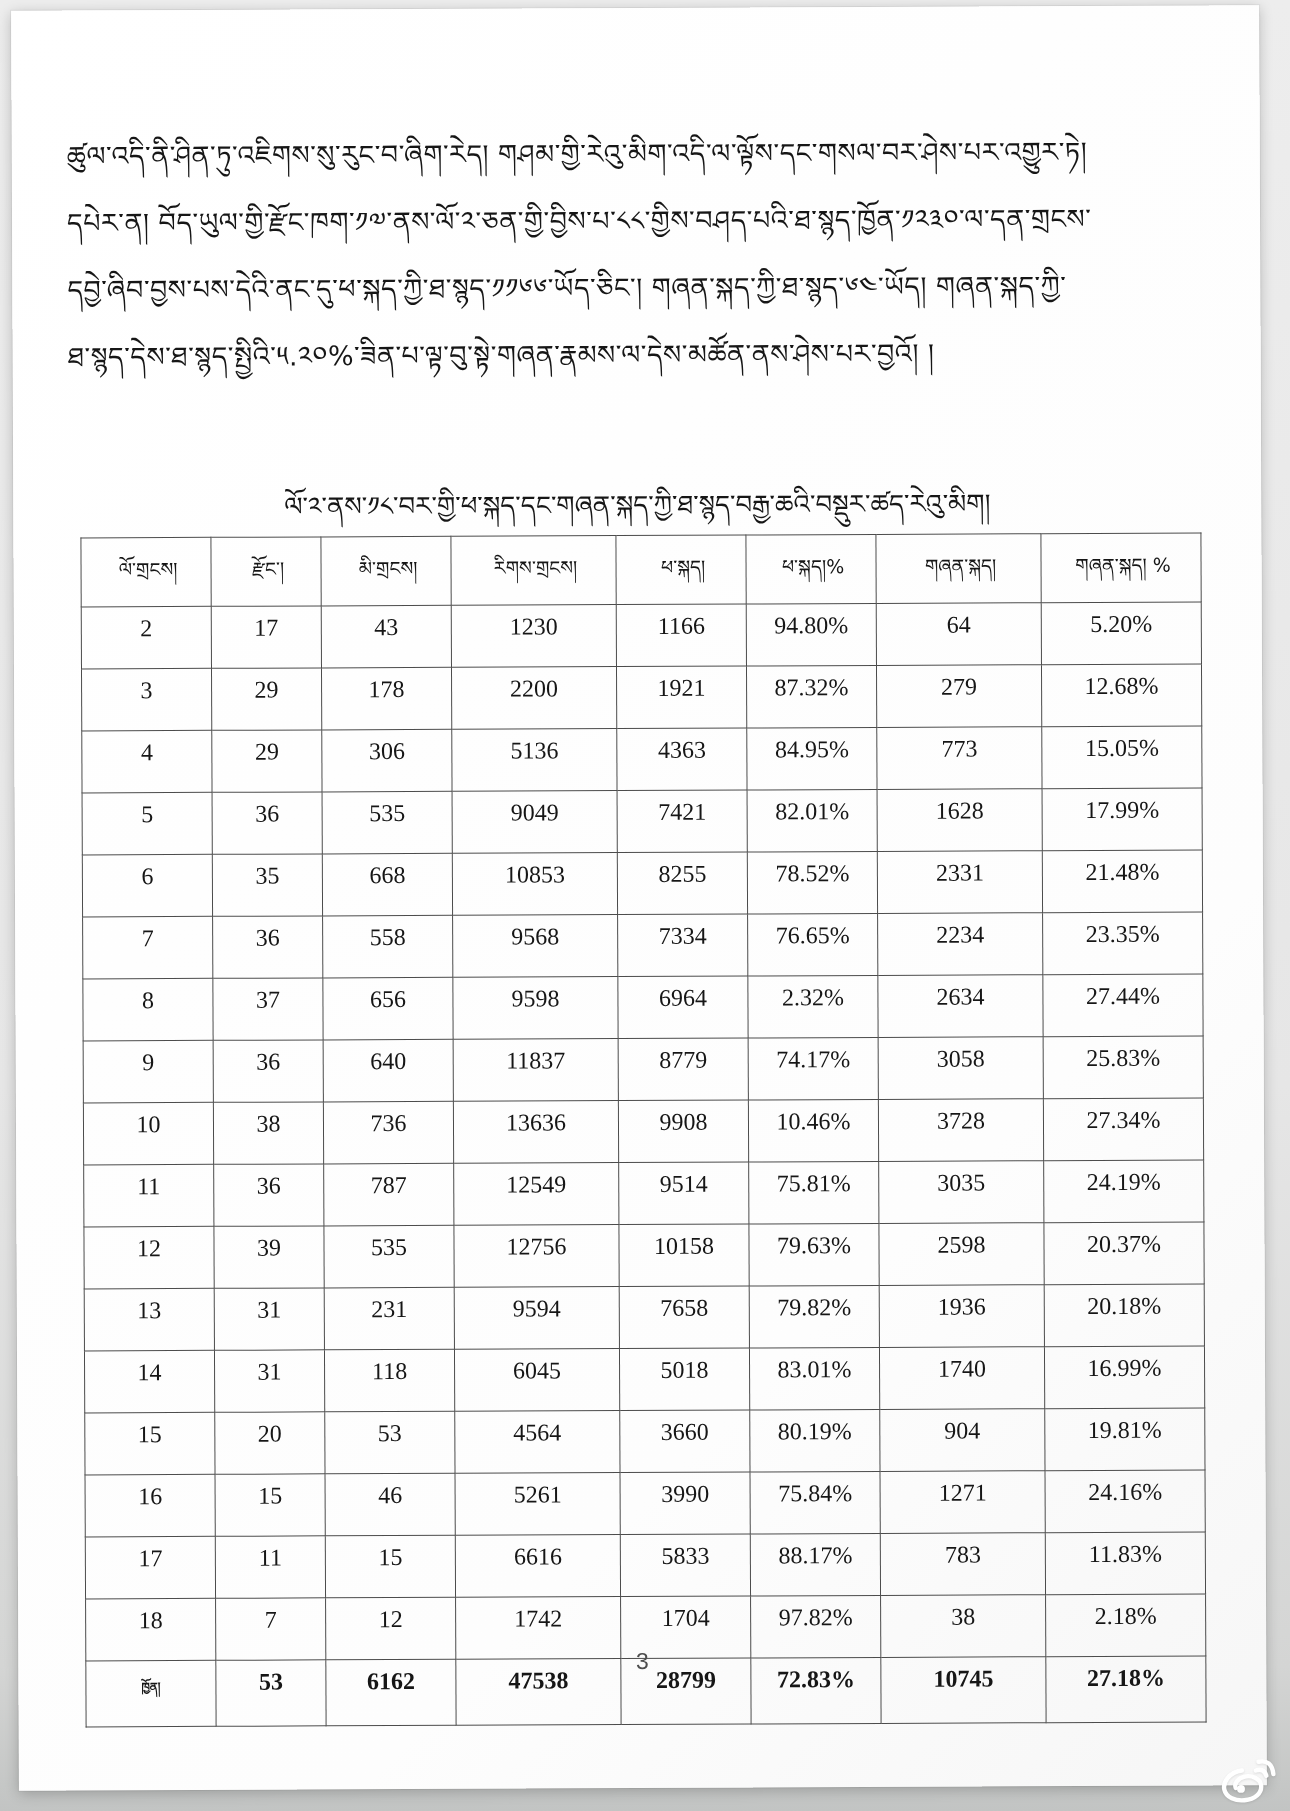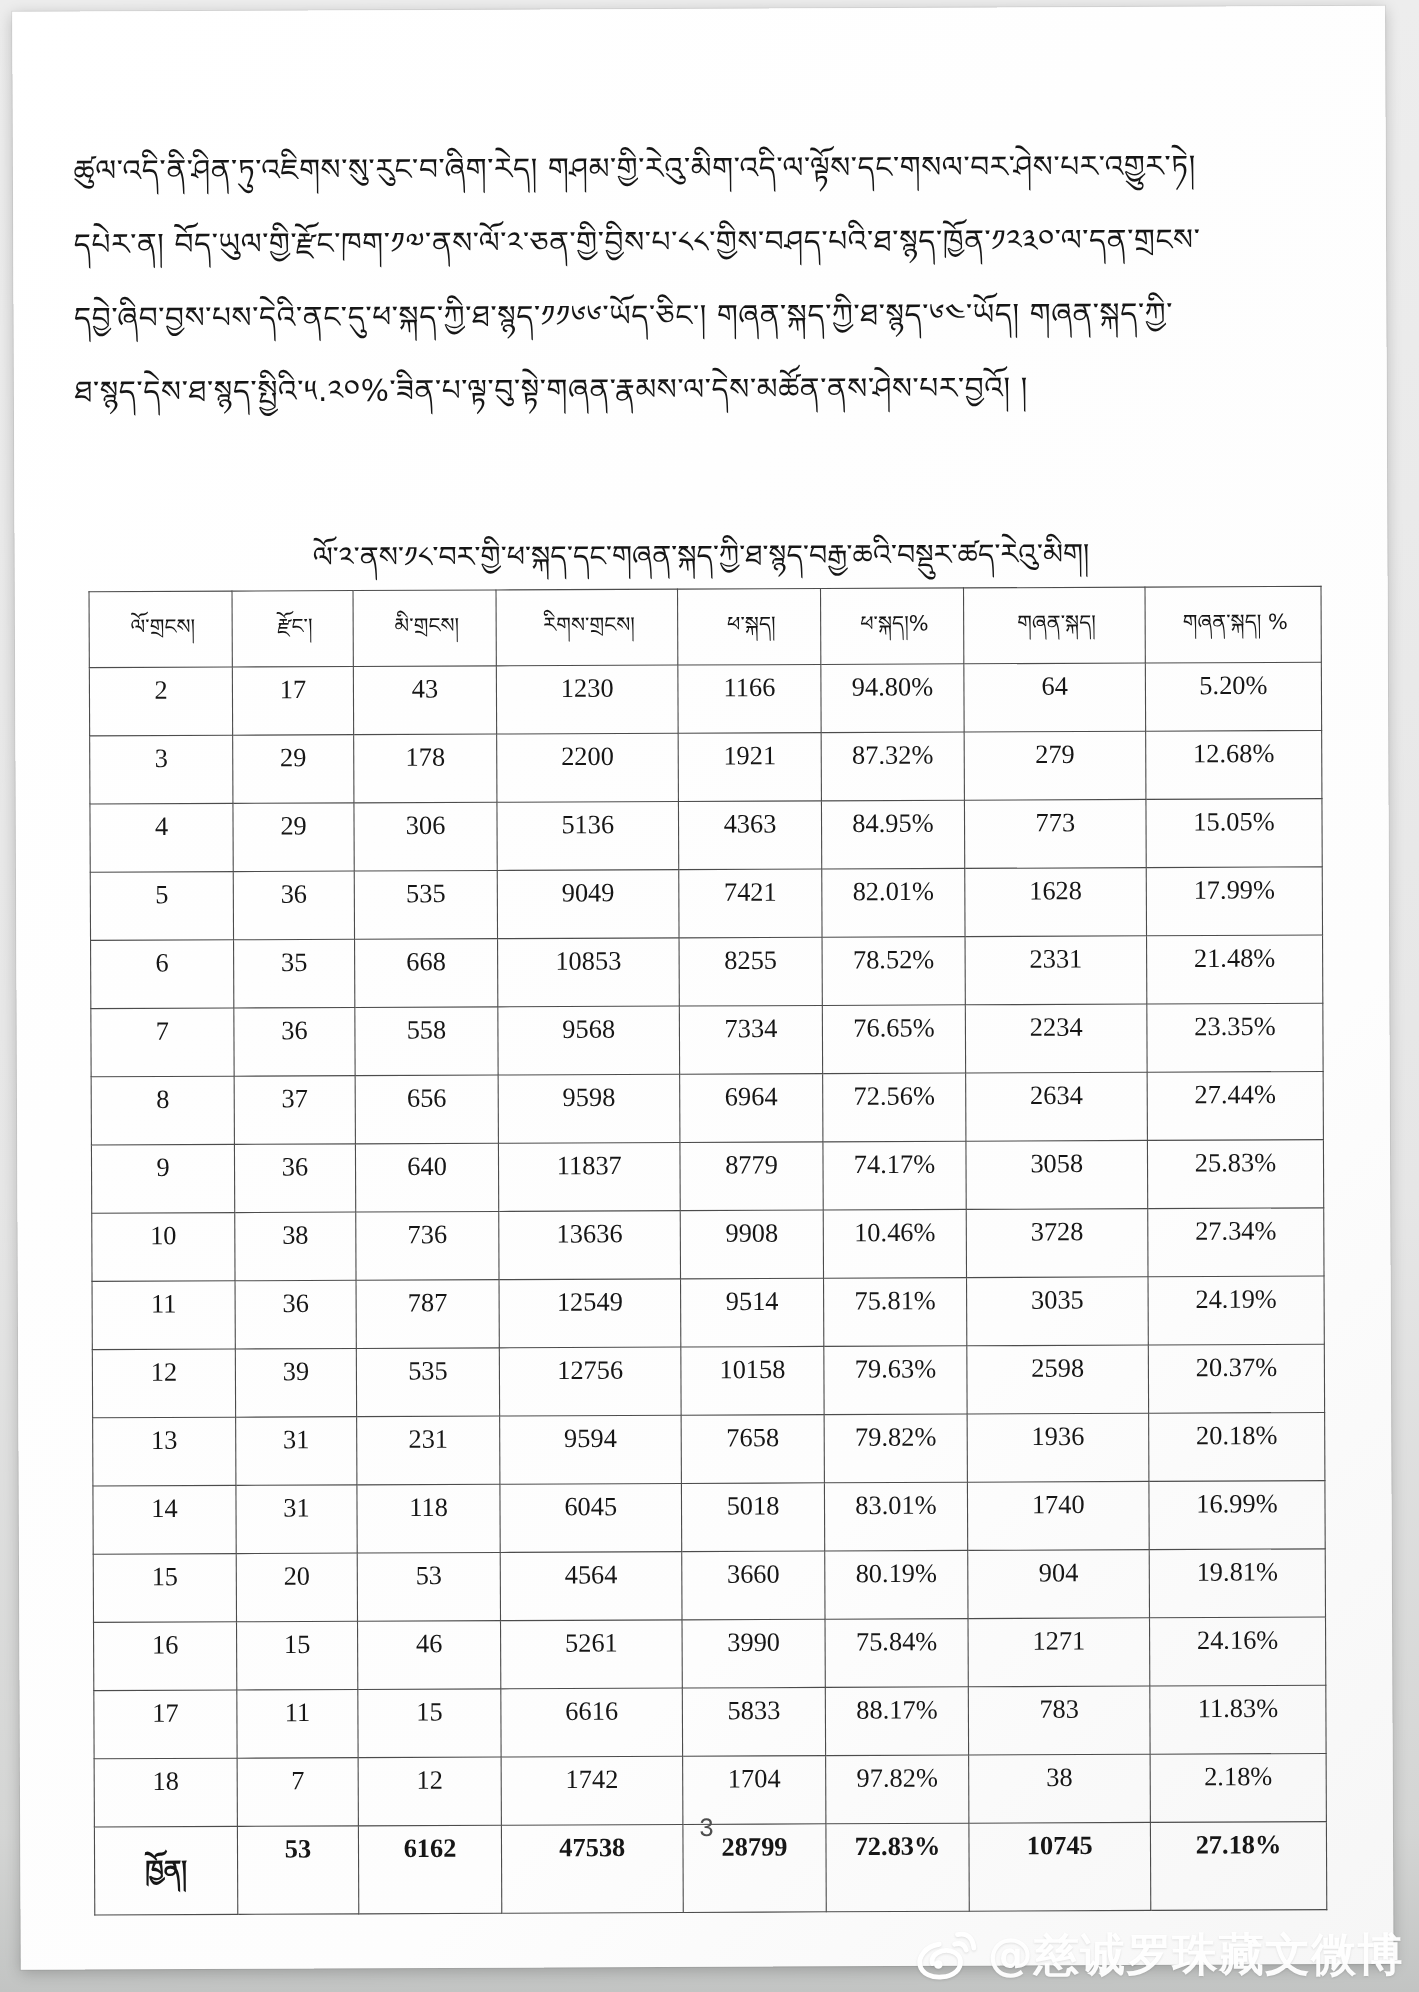--- a/index.html
+++ b/index.html
@@ -166,7 +166,7 @@
           <td>656</td>
           <td>9598</td>
           <td>6964</td>
-          <td>72.56%</td>
+          <td>2.32%</td>
           <td>2634</td>
           <td>27.44%</td>
         </tr>

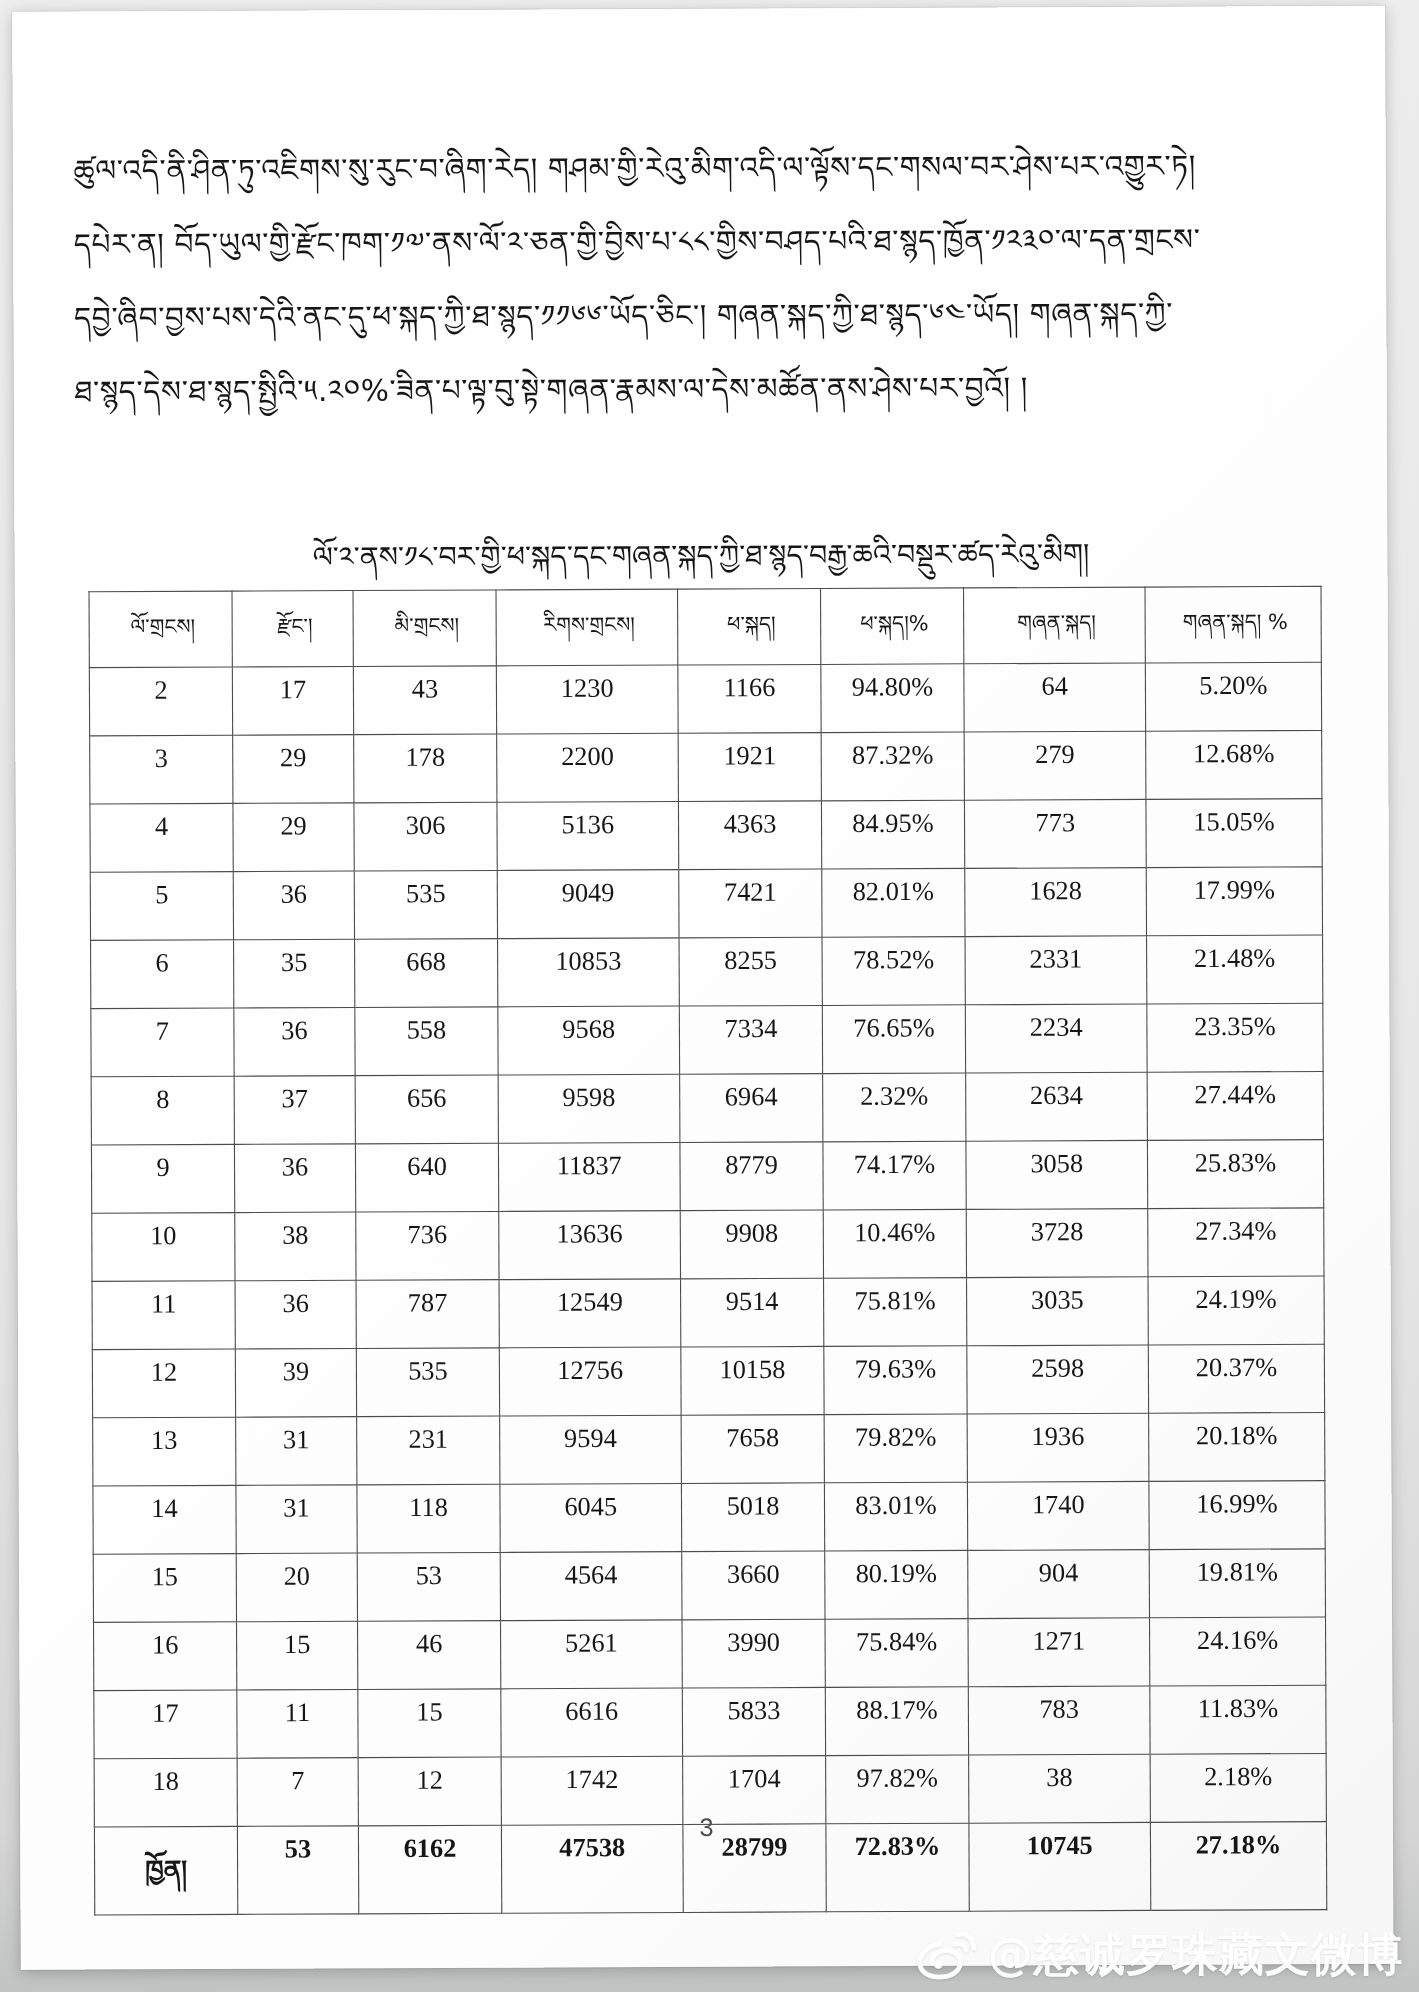--- a/index.html
+++ b/index.html
@@ -45,7 +45,7 @@
   }
   table.vocab tr.total td{font-weight:bold;}
   table.vocab tr.total td:first-child{
-    font-family:Liberation Sans, sans-serif;font-size:24px;padding-top:12px;
+    font-family:Liberation Sans, sans-serif;font-size:12px;padding-top:12px;
   }
   .page-number{
     position:absolute;left:0;top:1640px;width:100%;

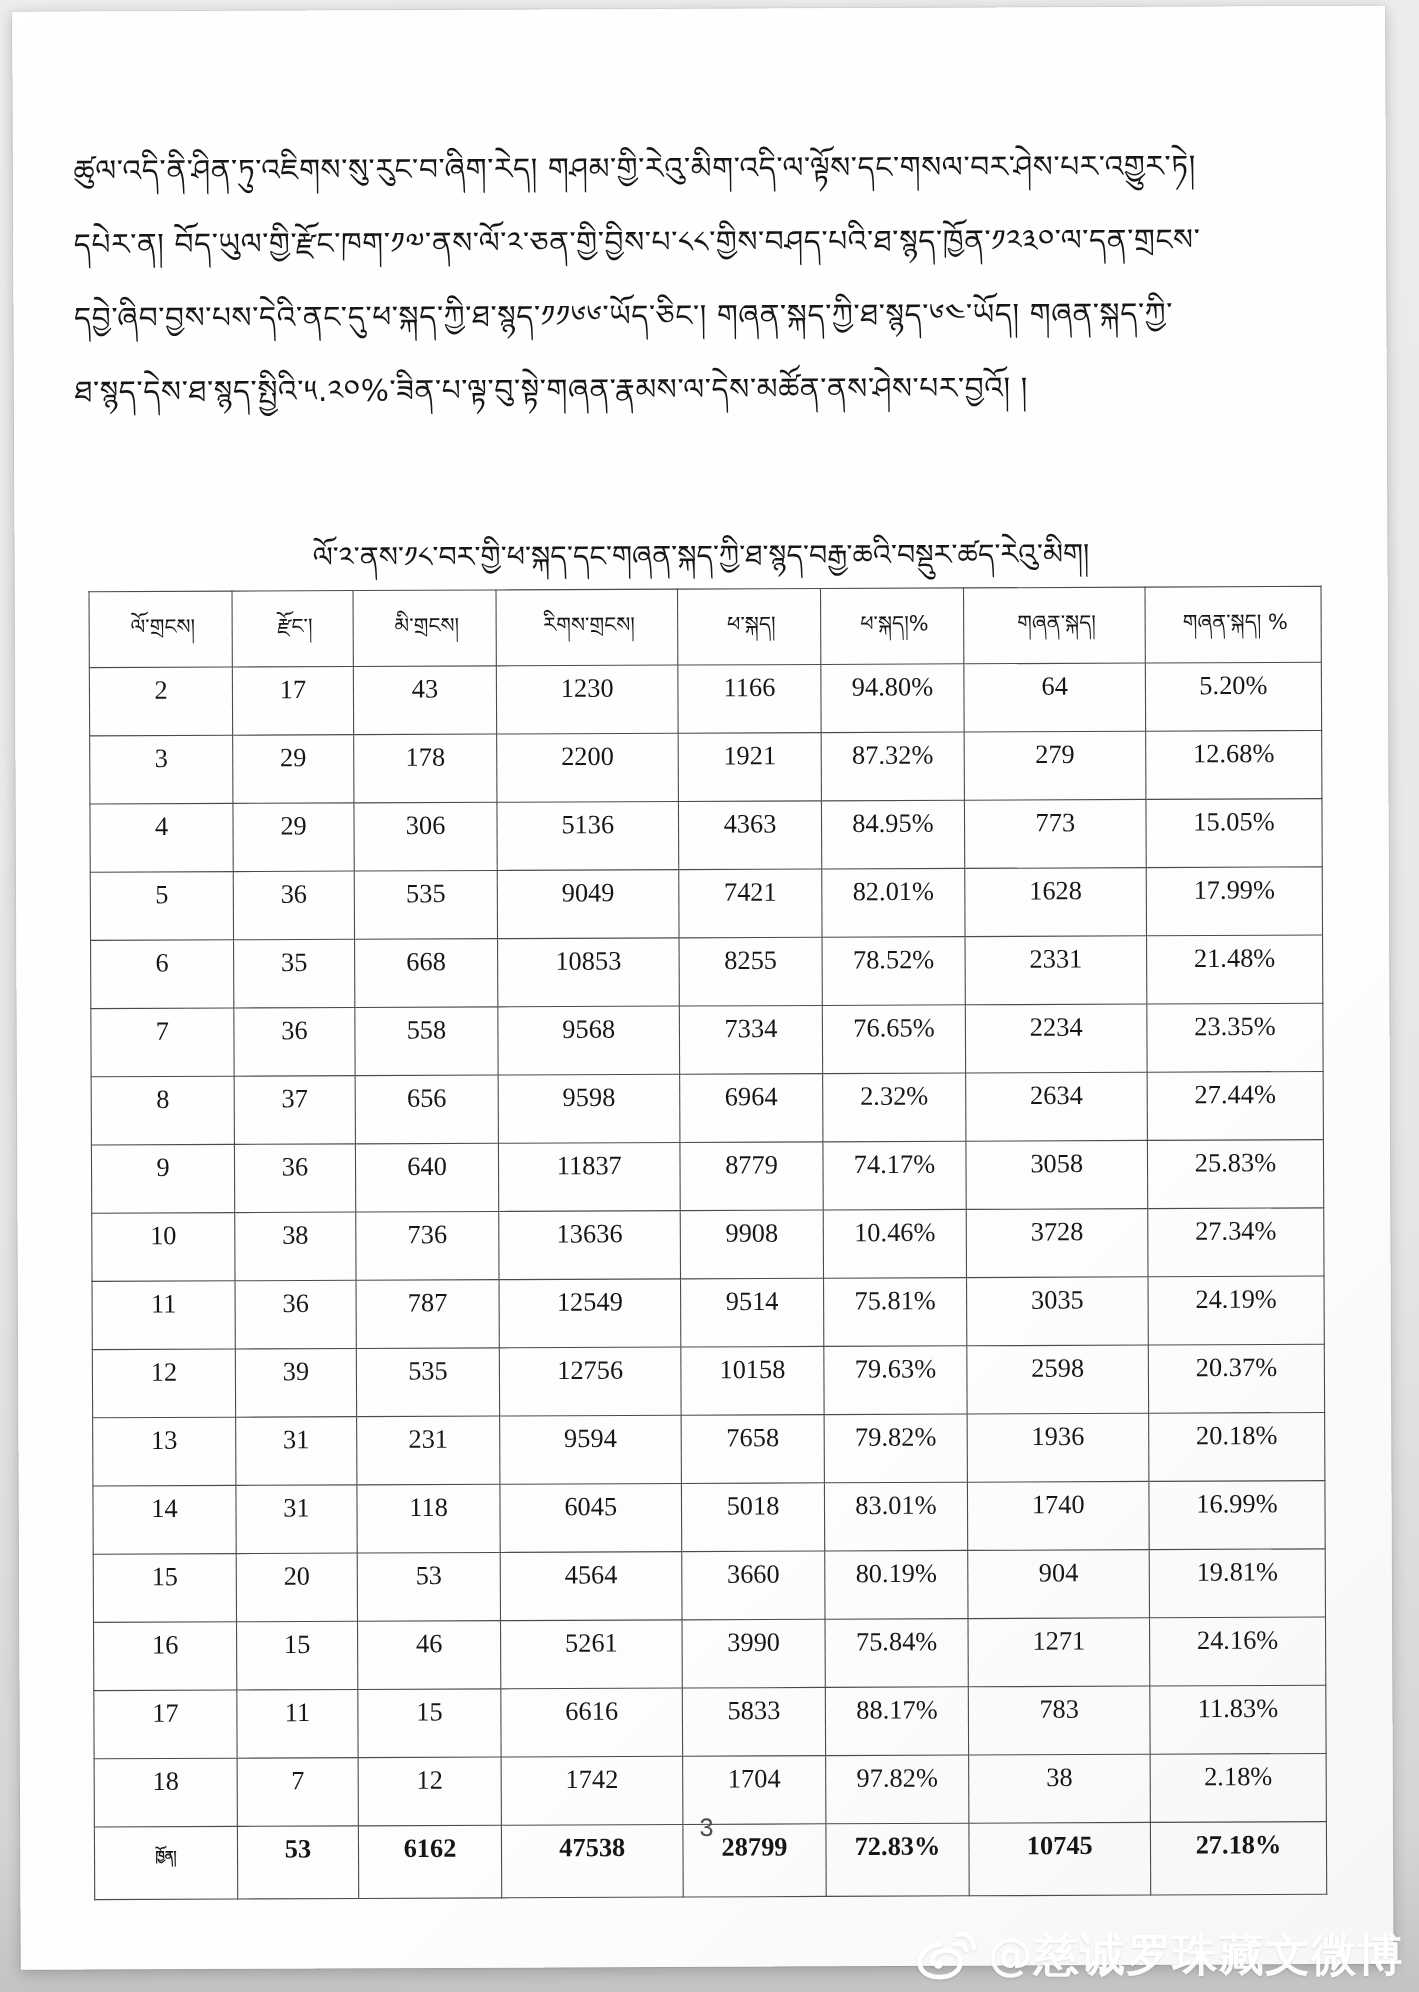--- a/index.html
+++ b/index.html
@@ -297,7 +297,6 @@
       <circle cx="24" cy="36" r="4.5" fill="#ffffff"></circle>
     </svg>
   </span>
-  <span>@慈诚罗珠藏文微博</span>
 </div>
 
 </body></html>

